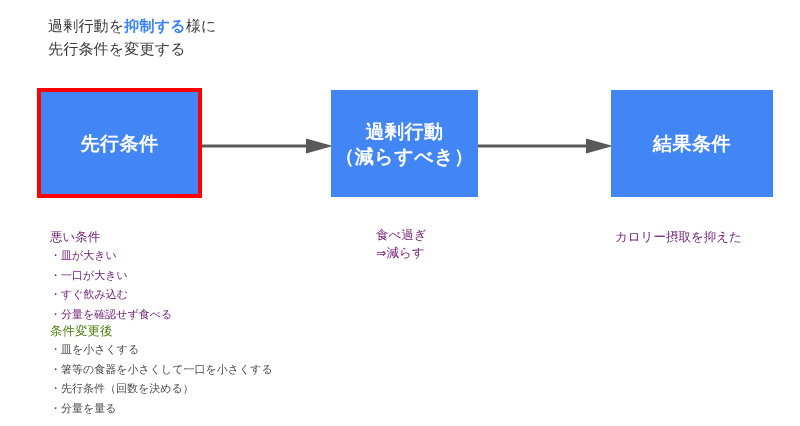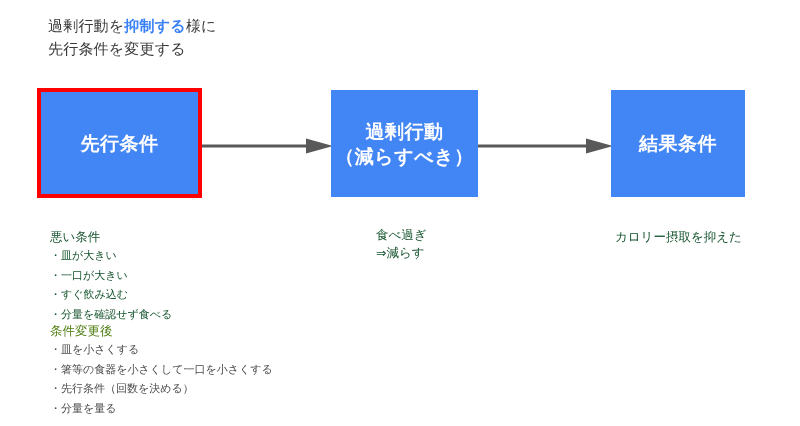--- a/index.html
+++ b/index.html
@@ -71,7 +71,7 @@
   #box-consequence {
     left: 611px;
     top: 90px;
-    width: 134px;
+    width: 162px;
     height: 107px;
   }
 

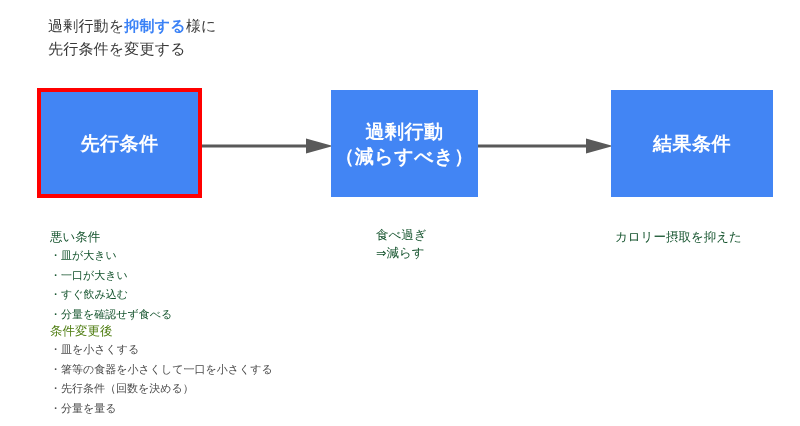--- a/index.html
+++ b/index.html
@@ -89,7 +89,7 @@
     position: absolute;
     font-size: 12.5px;
     line-height: 18px;
-    color: #14532d;
+    color: #701a75;
     white-space: nowrap;
   }
   .caption span { display: block; }

